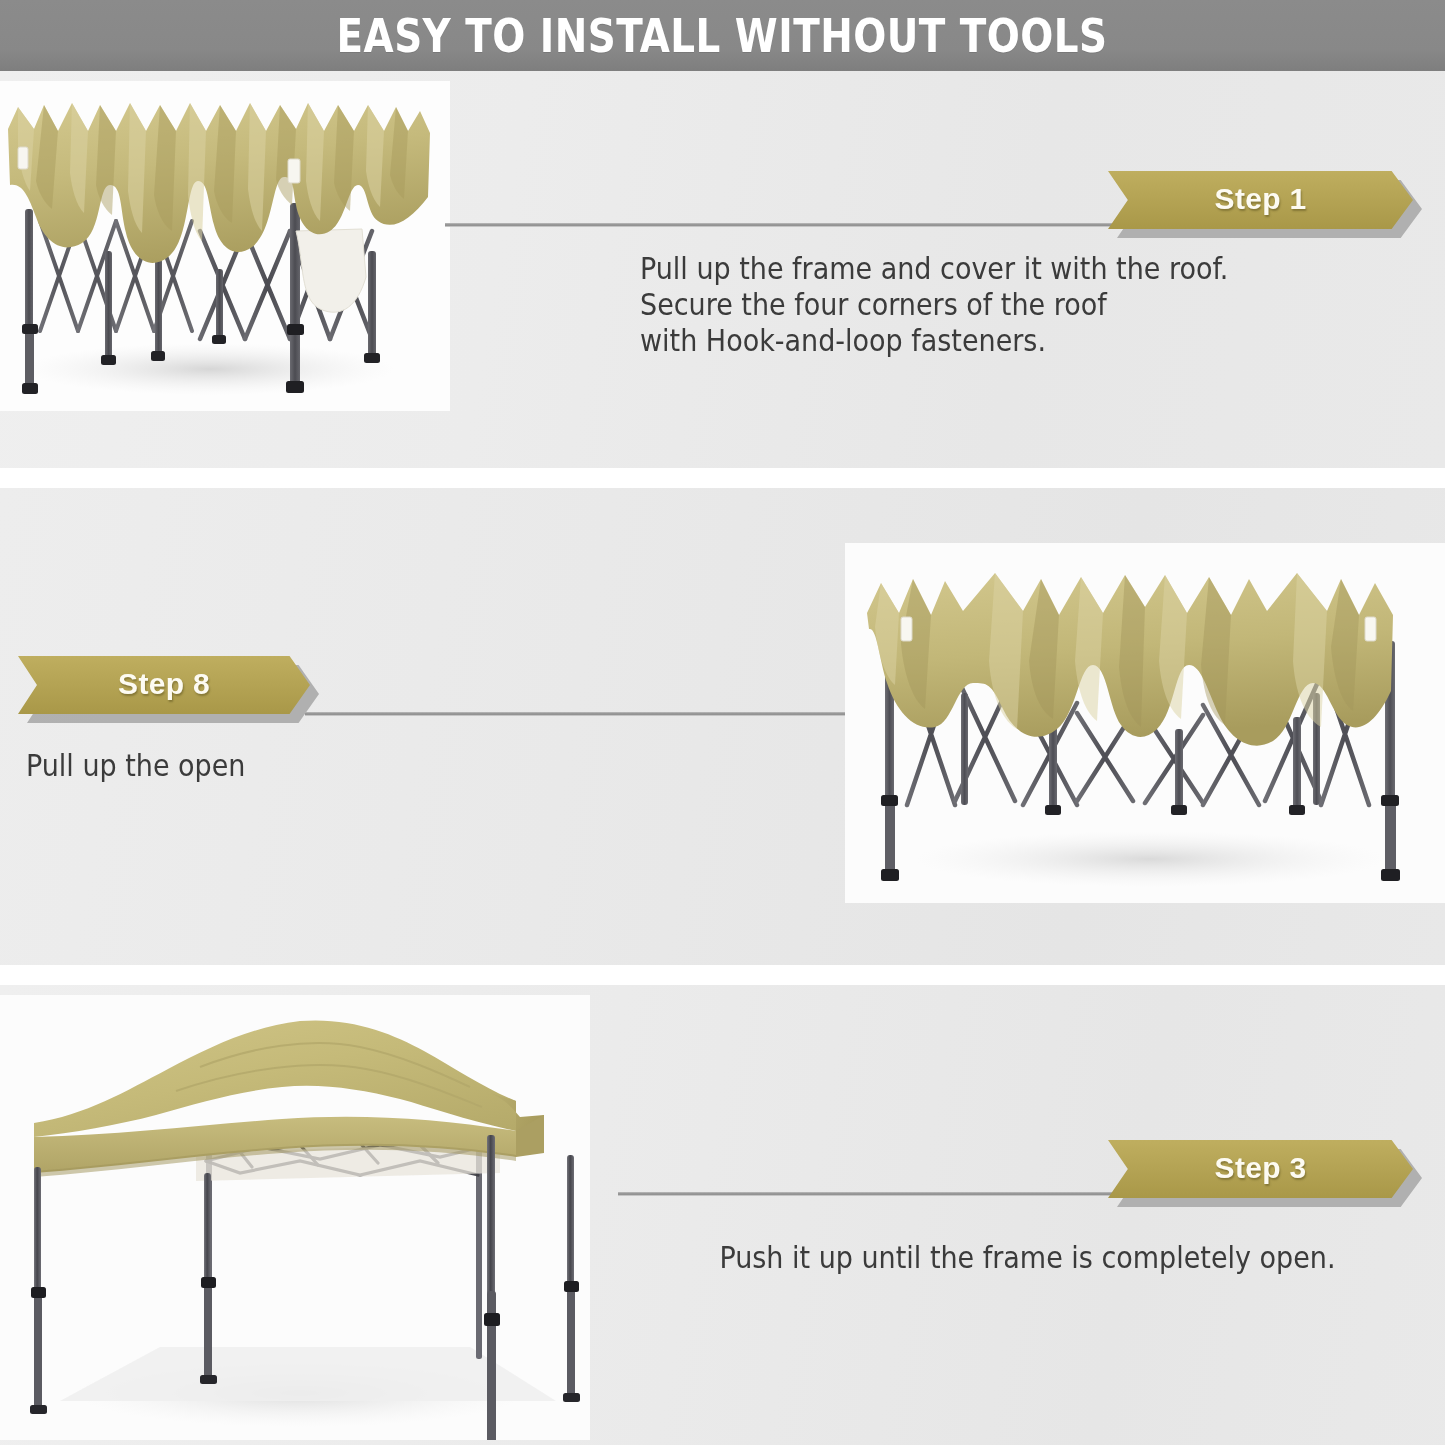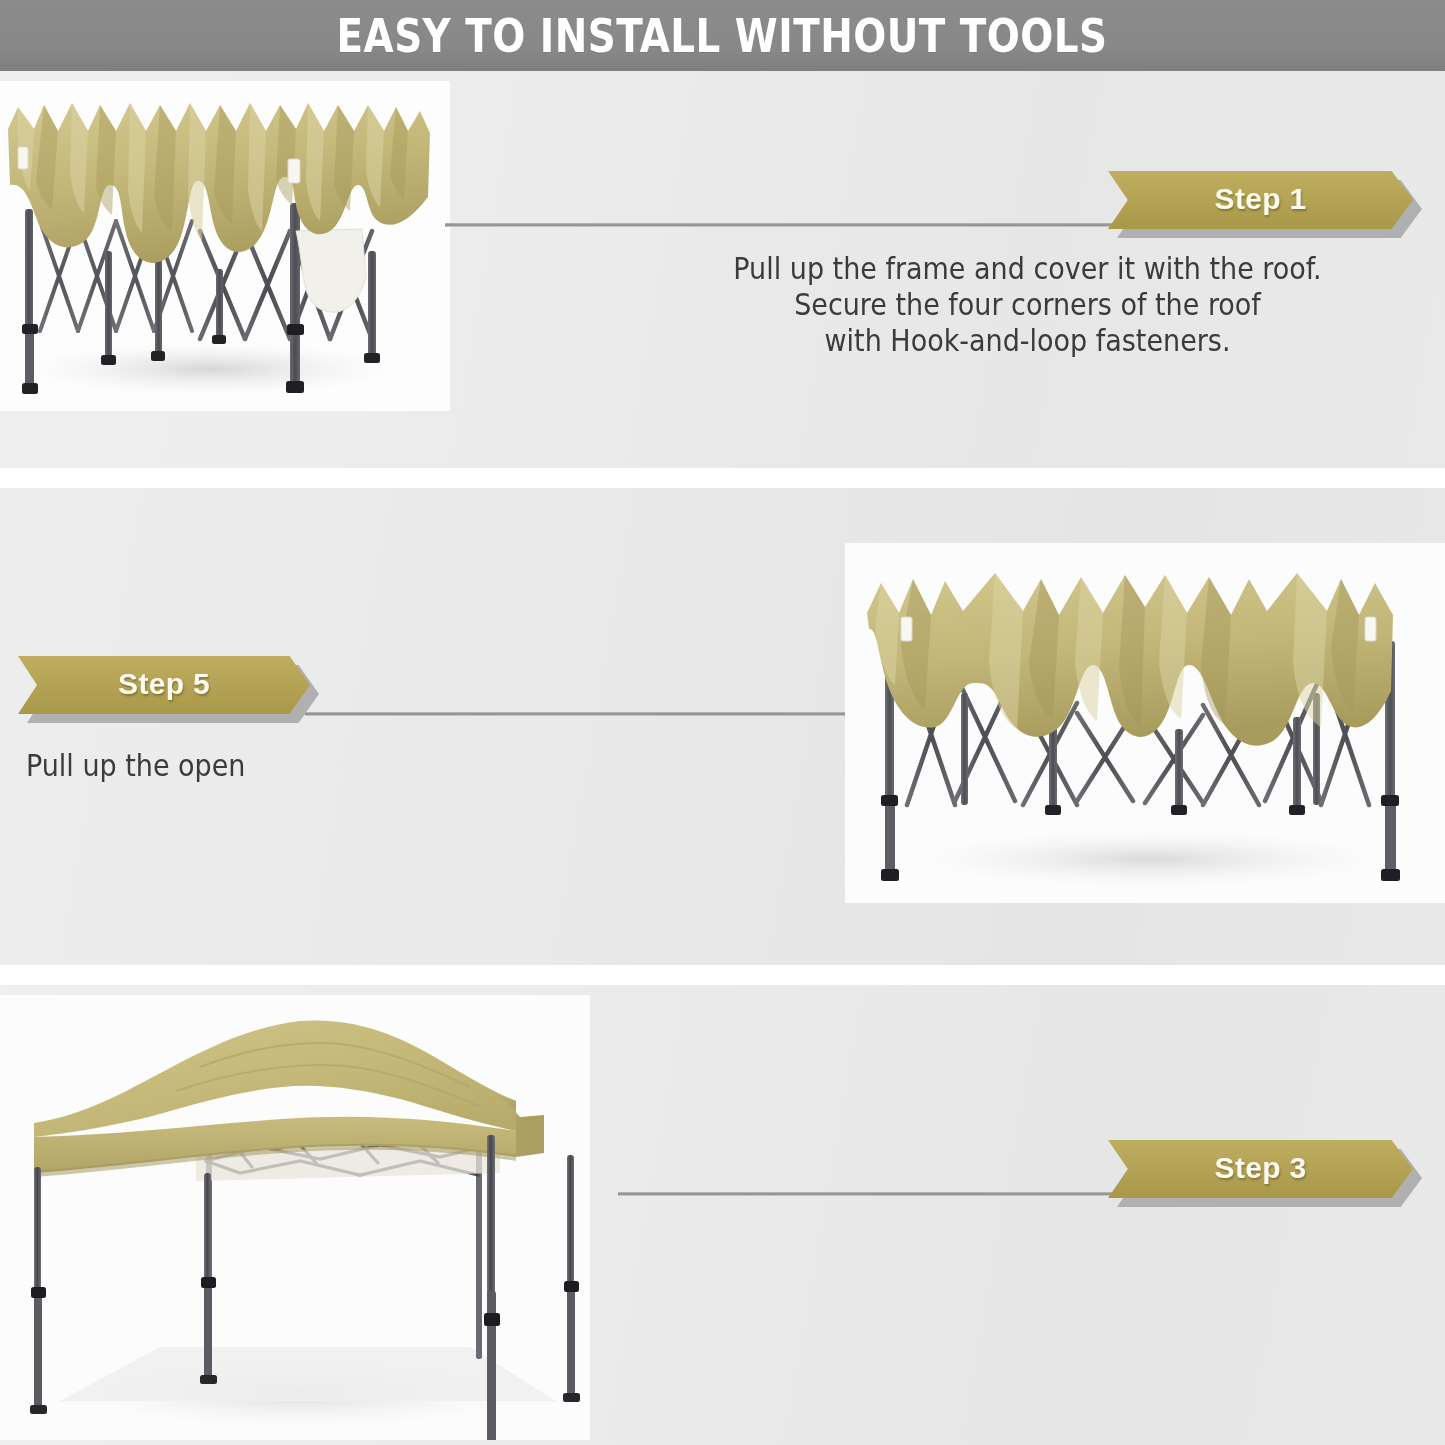--- a/index.html
+++ b/index.html
@@ -75,7 +75,7 @@
     line-height:36px;
     white-space:pre-line;
   }
-  .t-right{text-align:center;}
+  .t-right{text-align:left;}
   .t-left{text-align:left;}
   .t-center{text-align:center;}
 

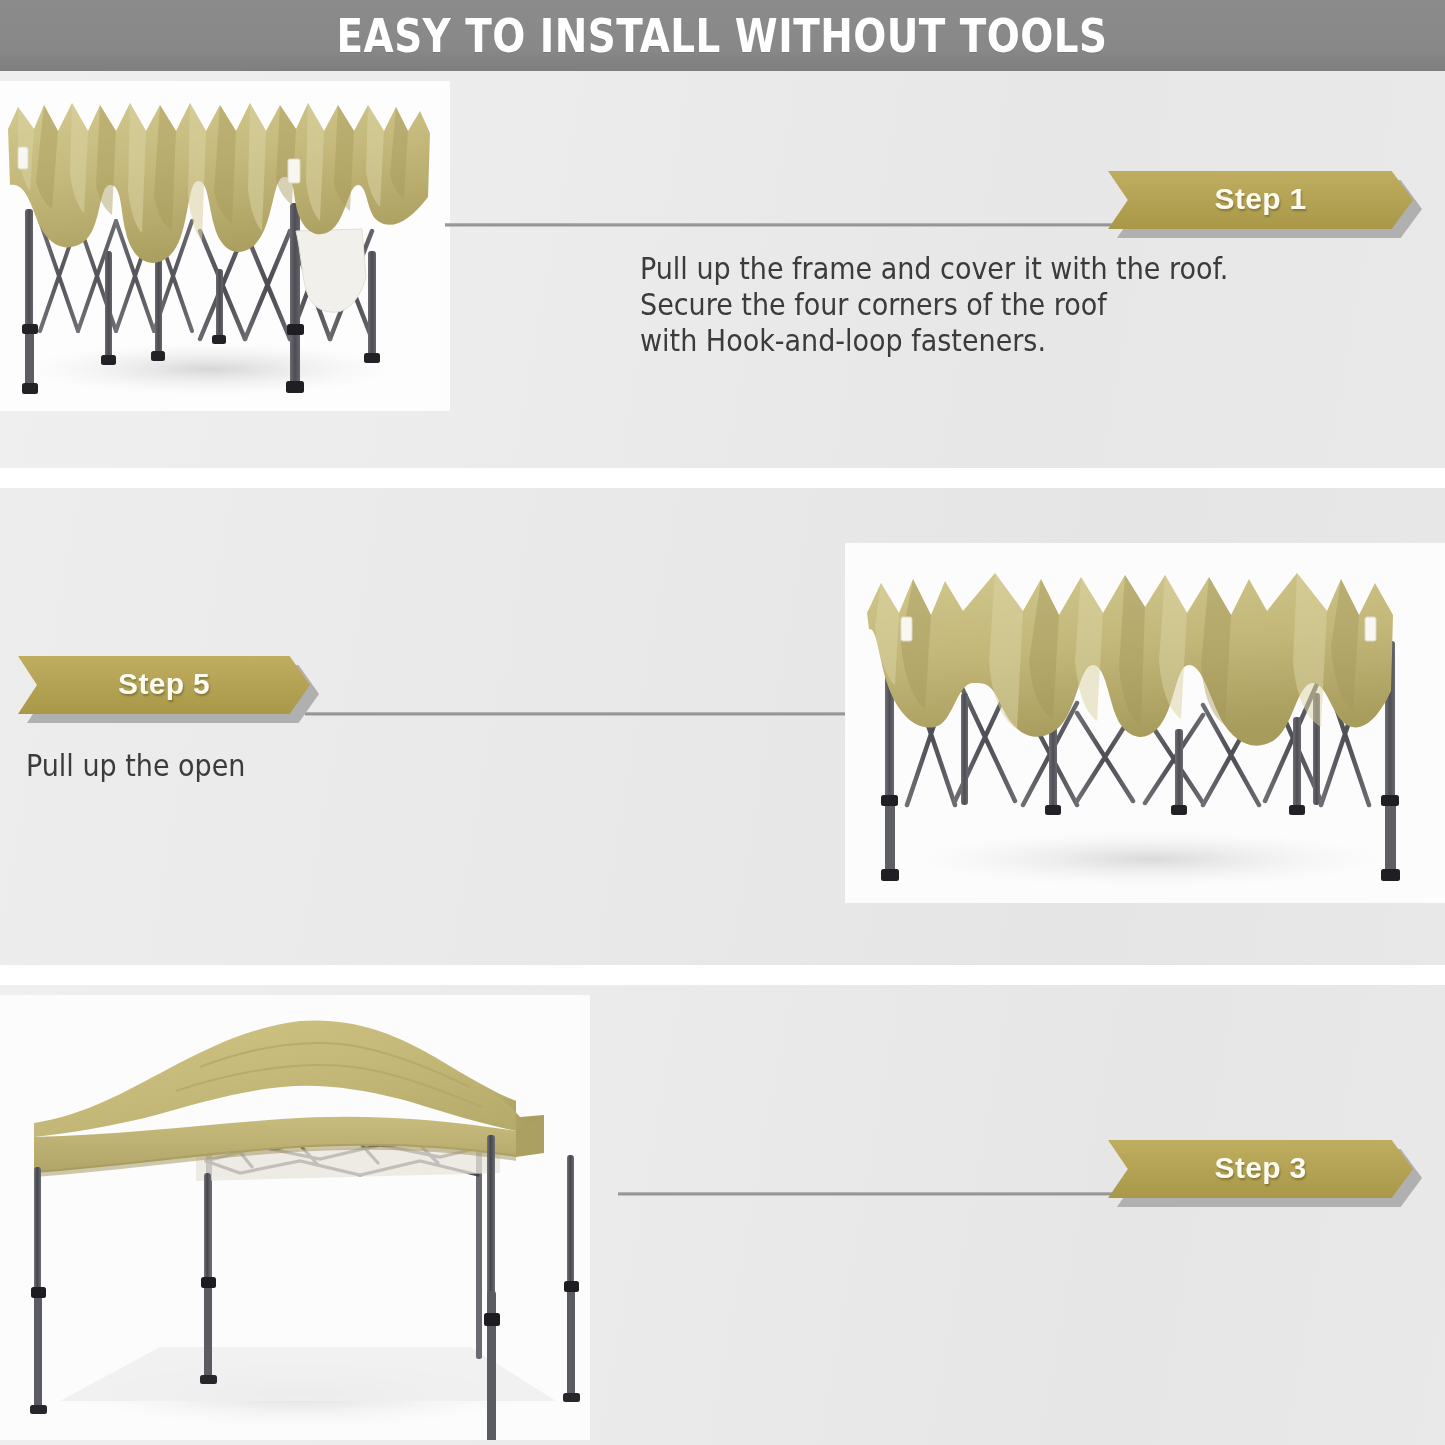--- a/index.html
+++ b/index.html
@@ -215,7 +215,7 @@
     <div class="ribbon" style="left:18px;top:168px;width:292px;">
       <div class="shadow"></div>
       <div class="face">
-        <span>Step 5</span>
+        <span>Step 8</span>
       </div>
     </div>
 

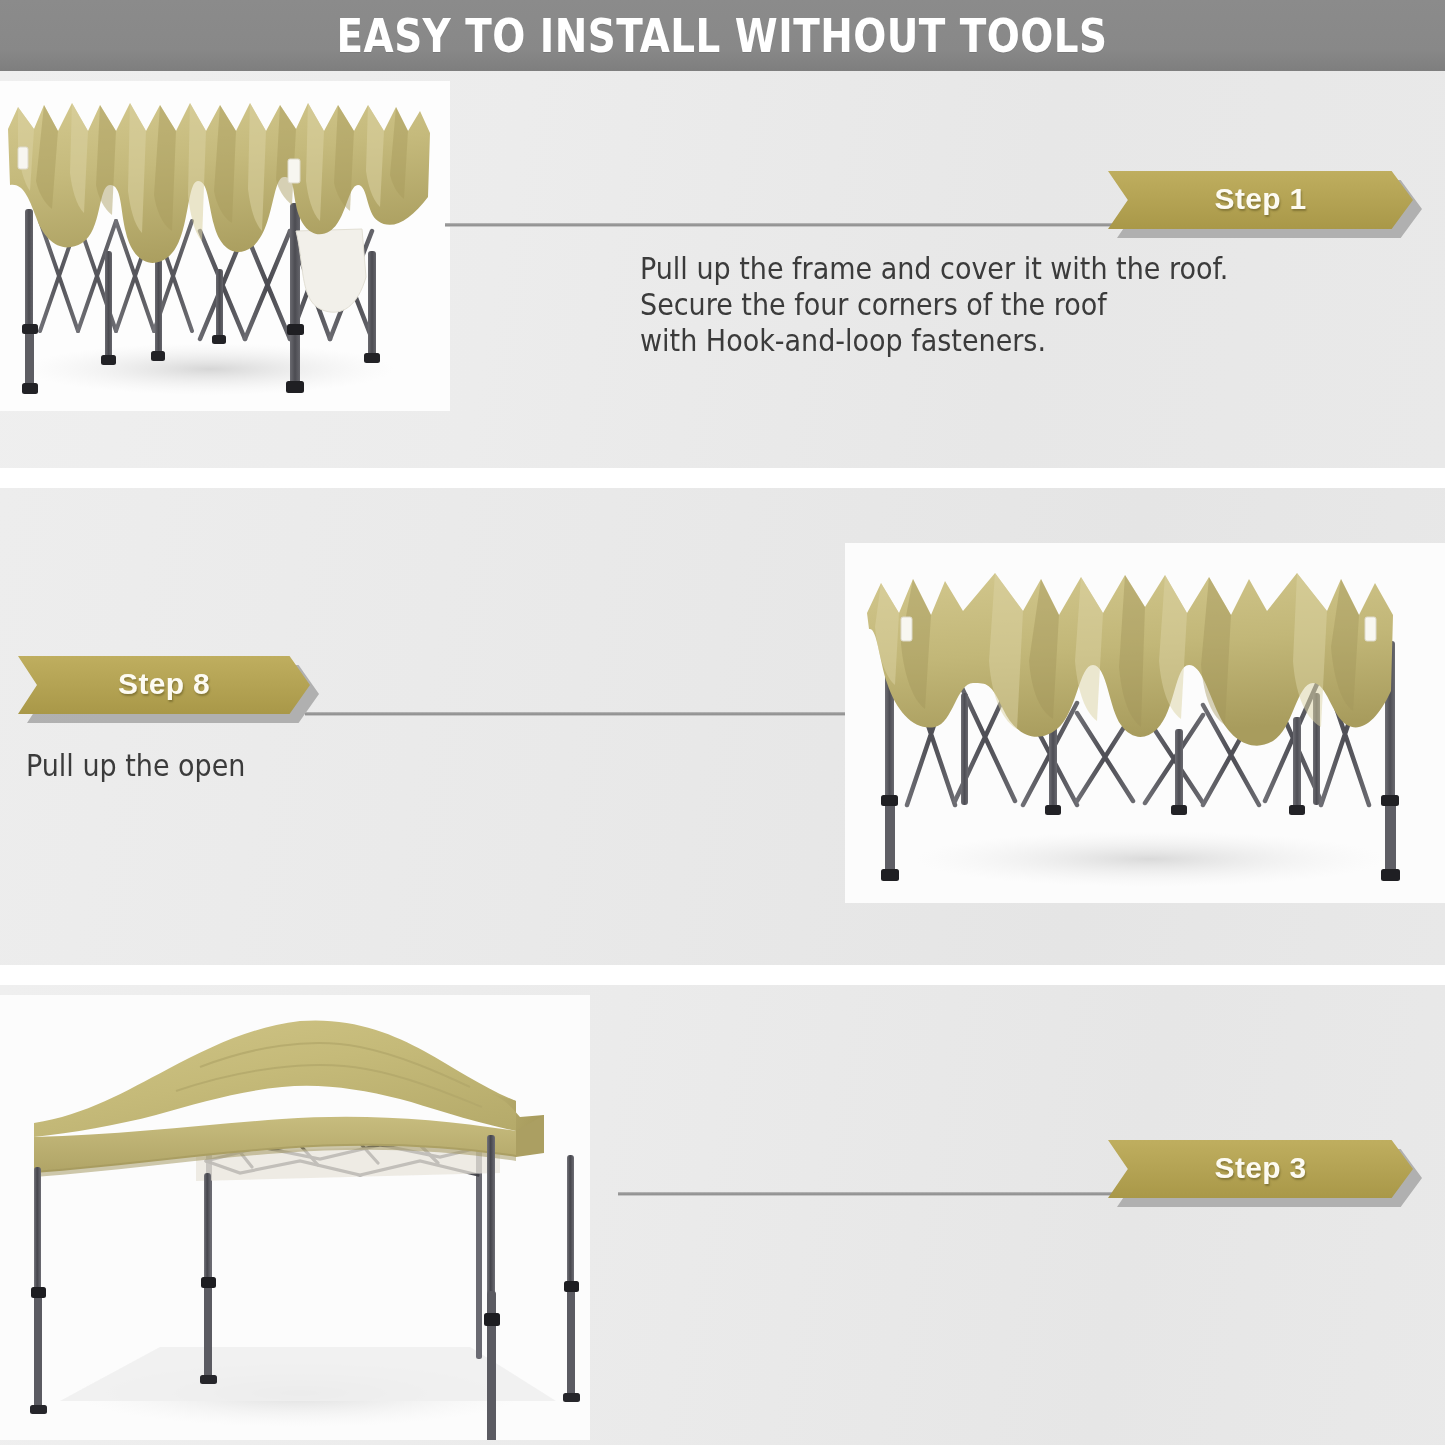--- a/index.html
+++ b/index.html
@@ -429,6 +429,7 @@
       </div>
     </div>
 
+    <div class="body-text t-center" style="left:640px;top:255px;width:775px;">Push it up until the frame is completely open.</div>
   </div>
 
 </div>

